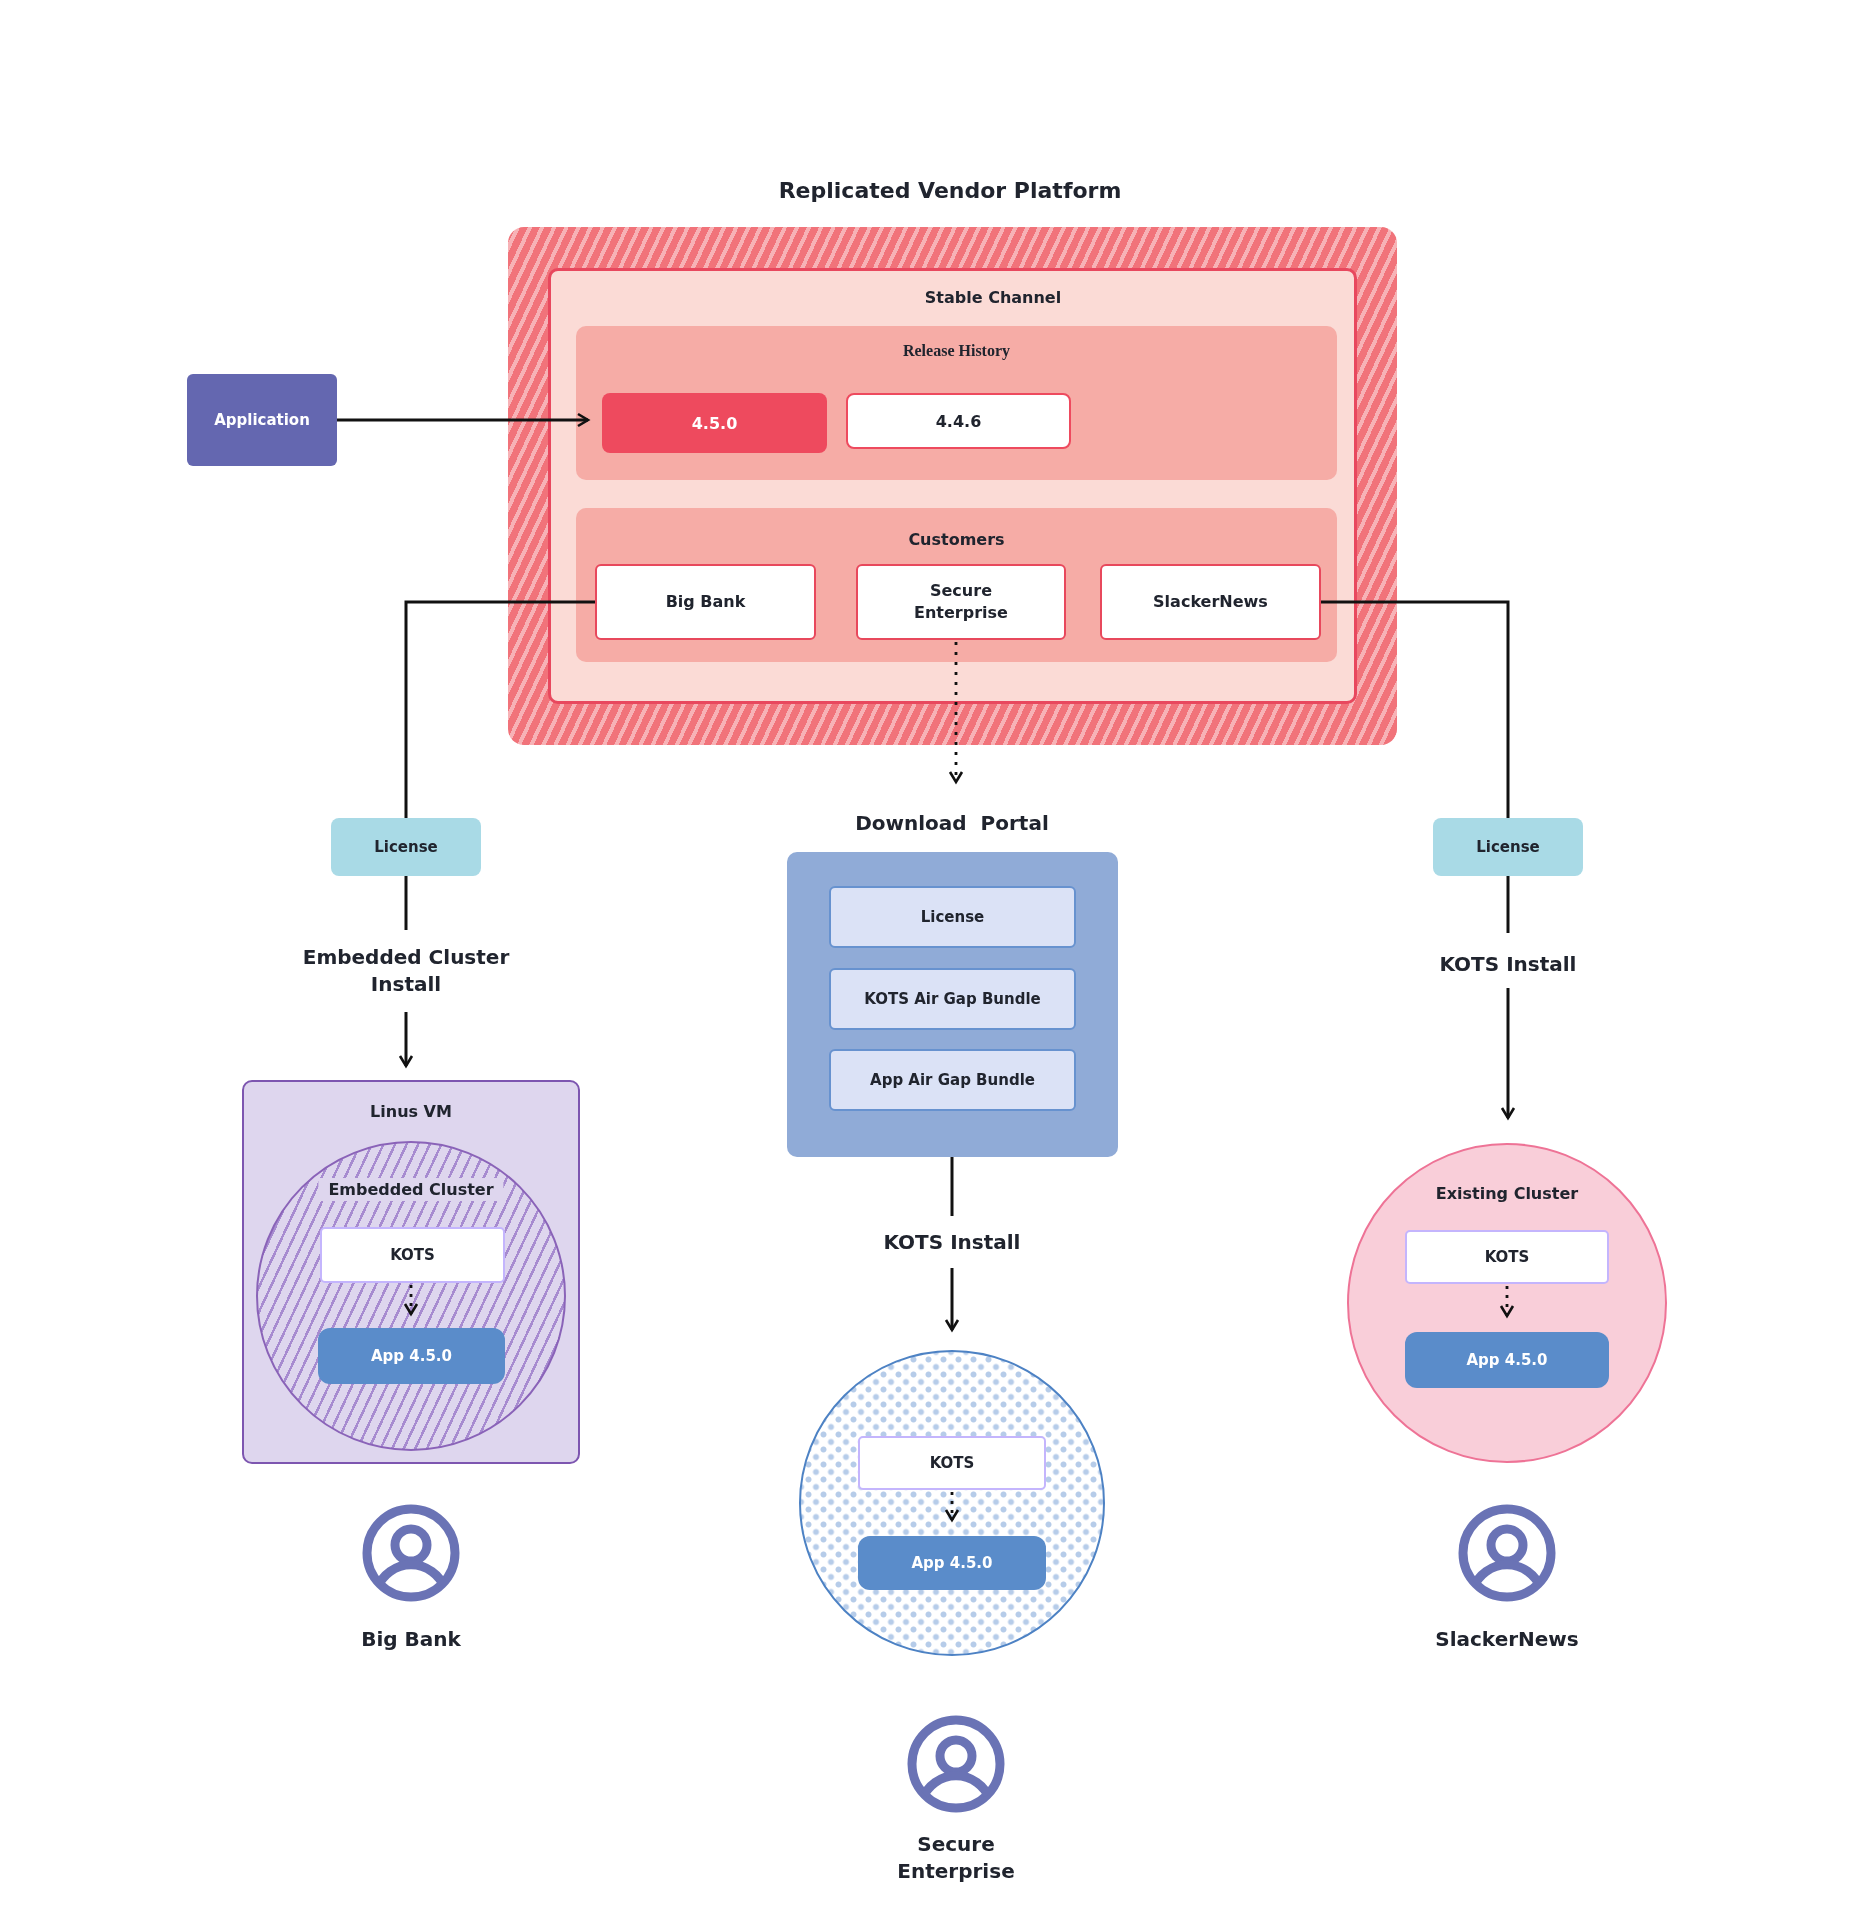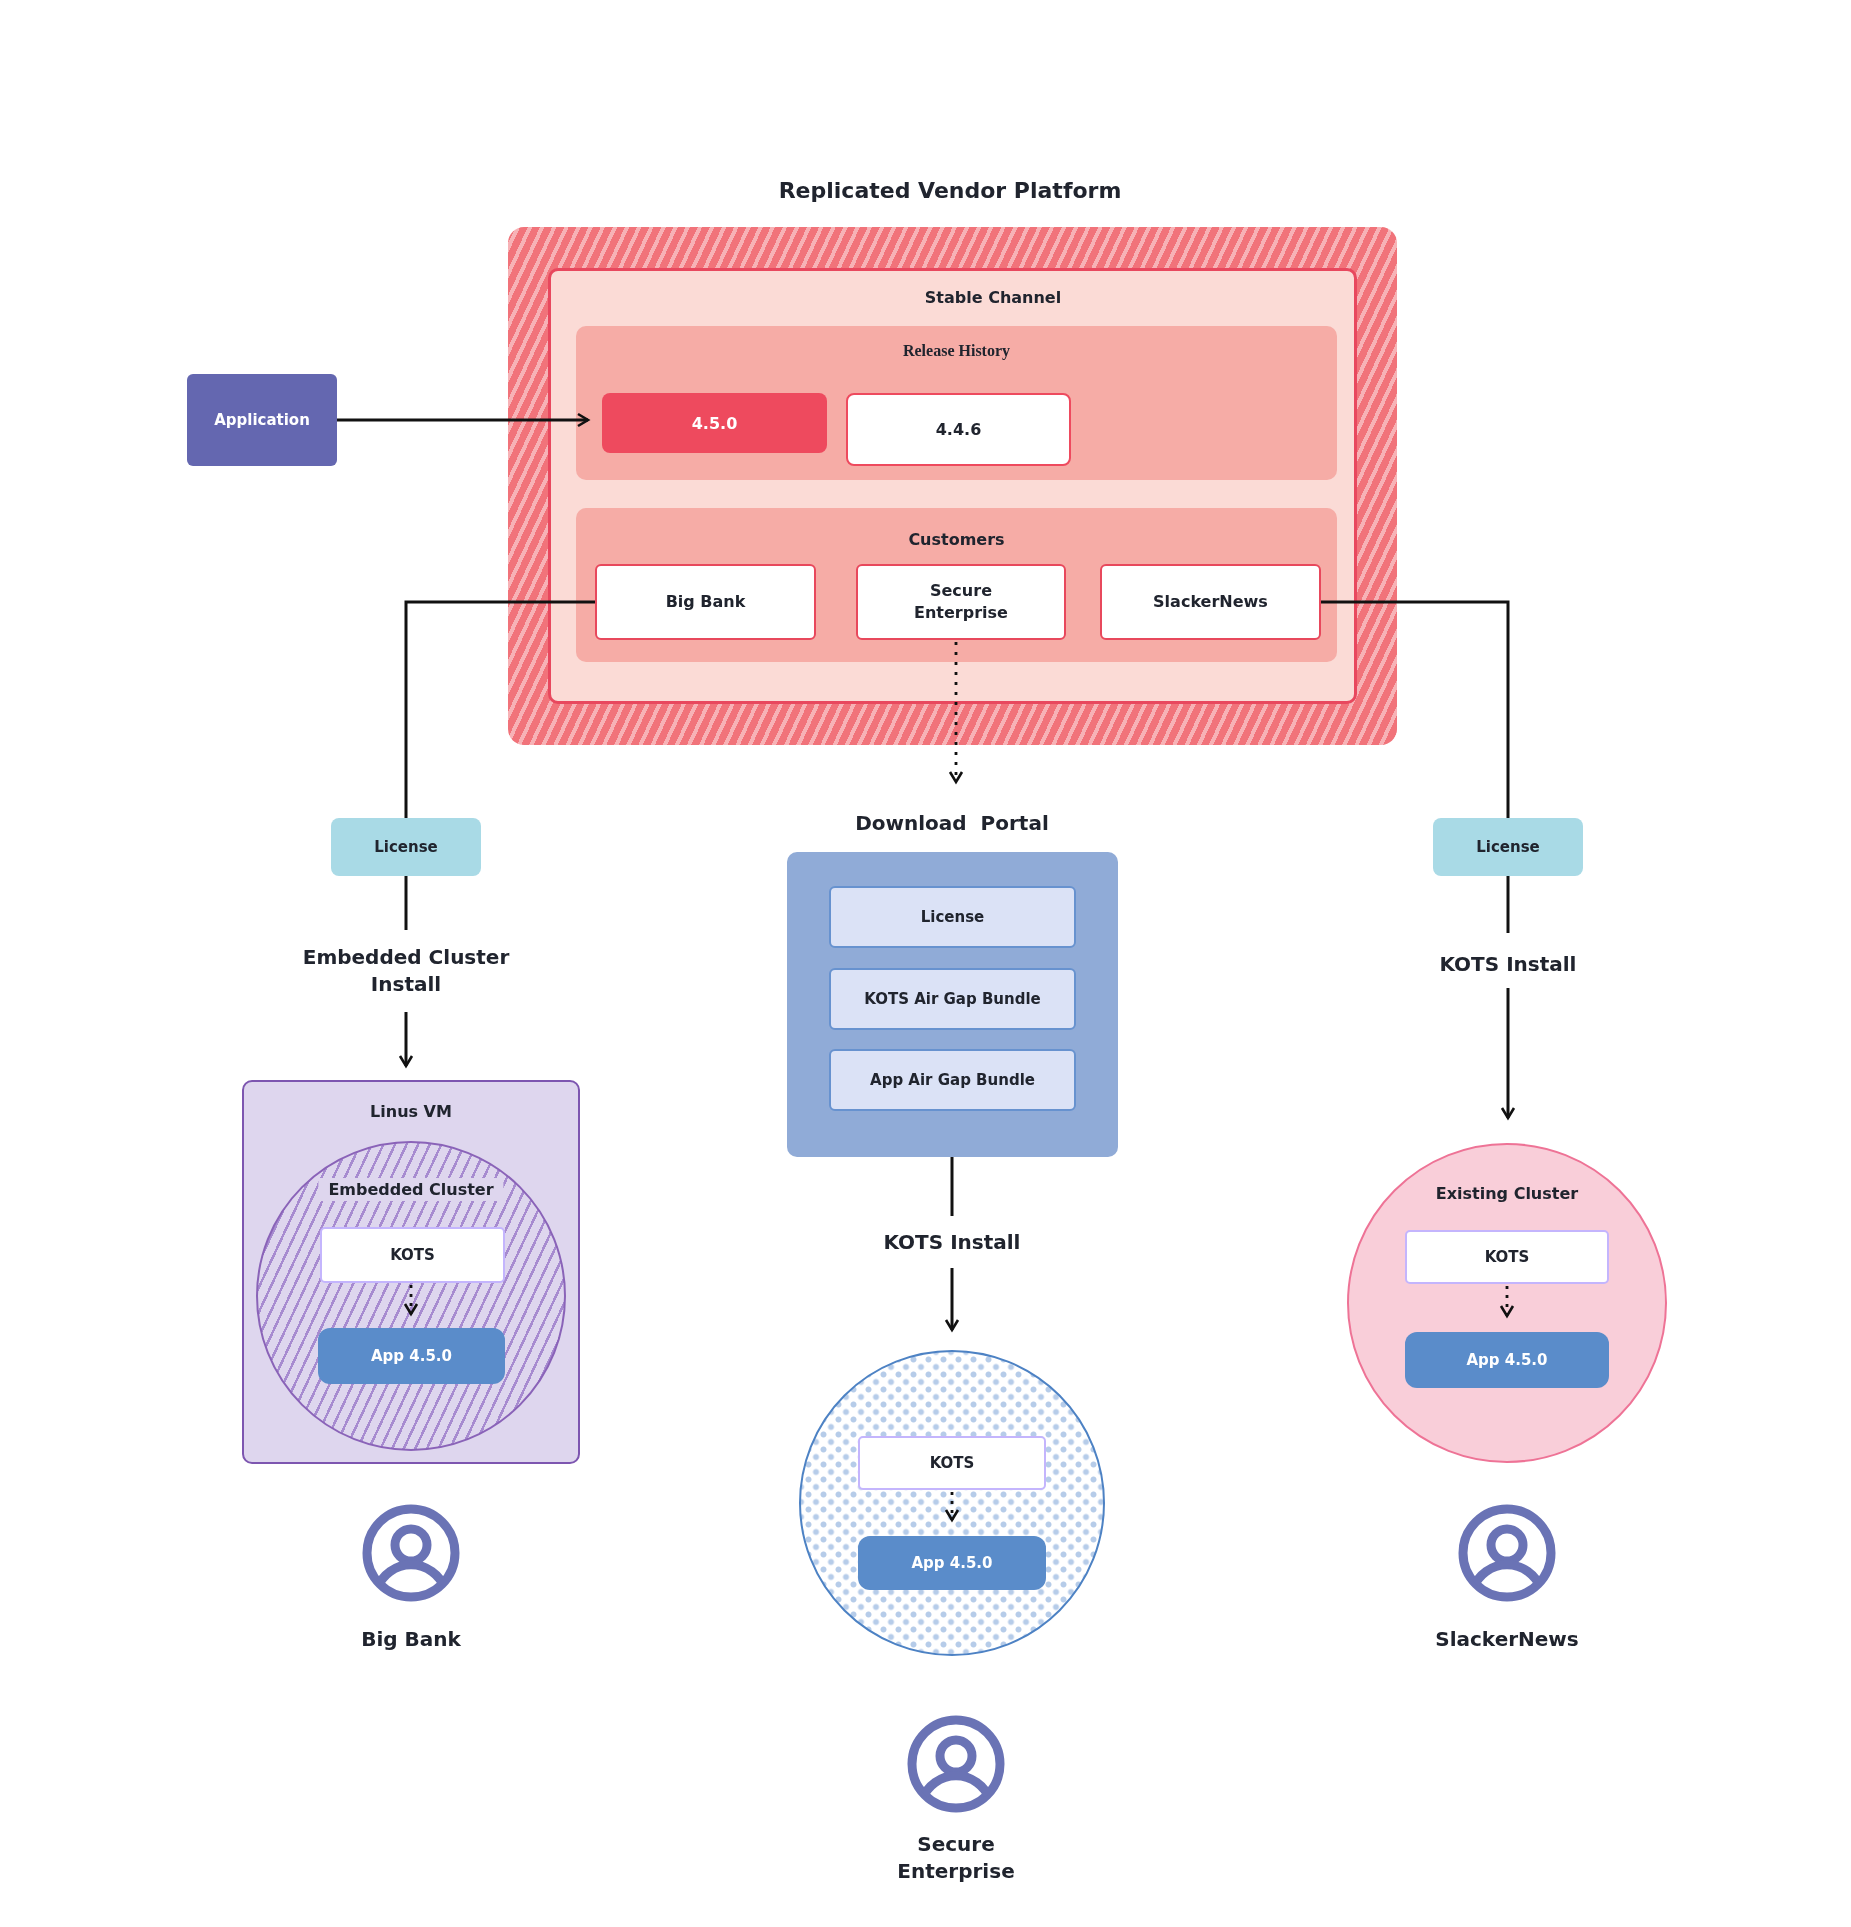--- a/index.html
+++ b/index.html
@@ -33,7 +33,7 @@
     background:#ee4a5e;color:#ffffff;font-size:16px;
   }
   .release-prev{
-    left:846px;top:393px;width:225px;height:73px;border-radius:8px;
+    left:846px;top:393px;width:225px;height:56px;border-radius:8px;
     background:#ffffff;border:2px solid #ee4a5e;font-size:16px;
   }
   .customer-box{

